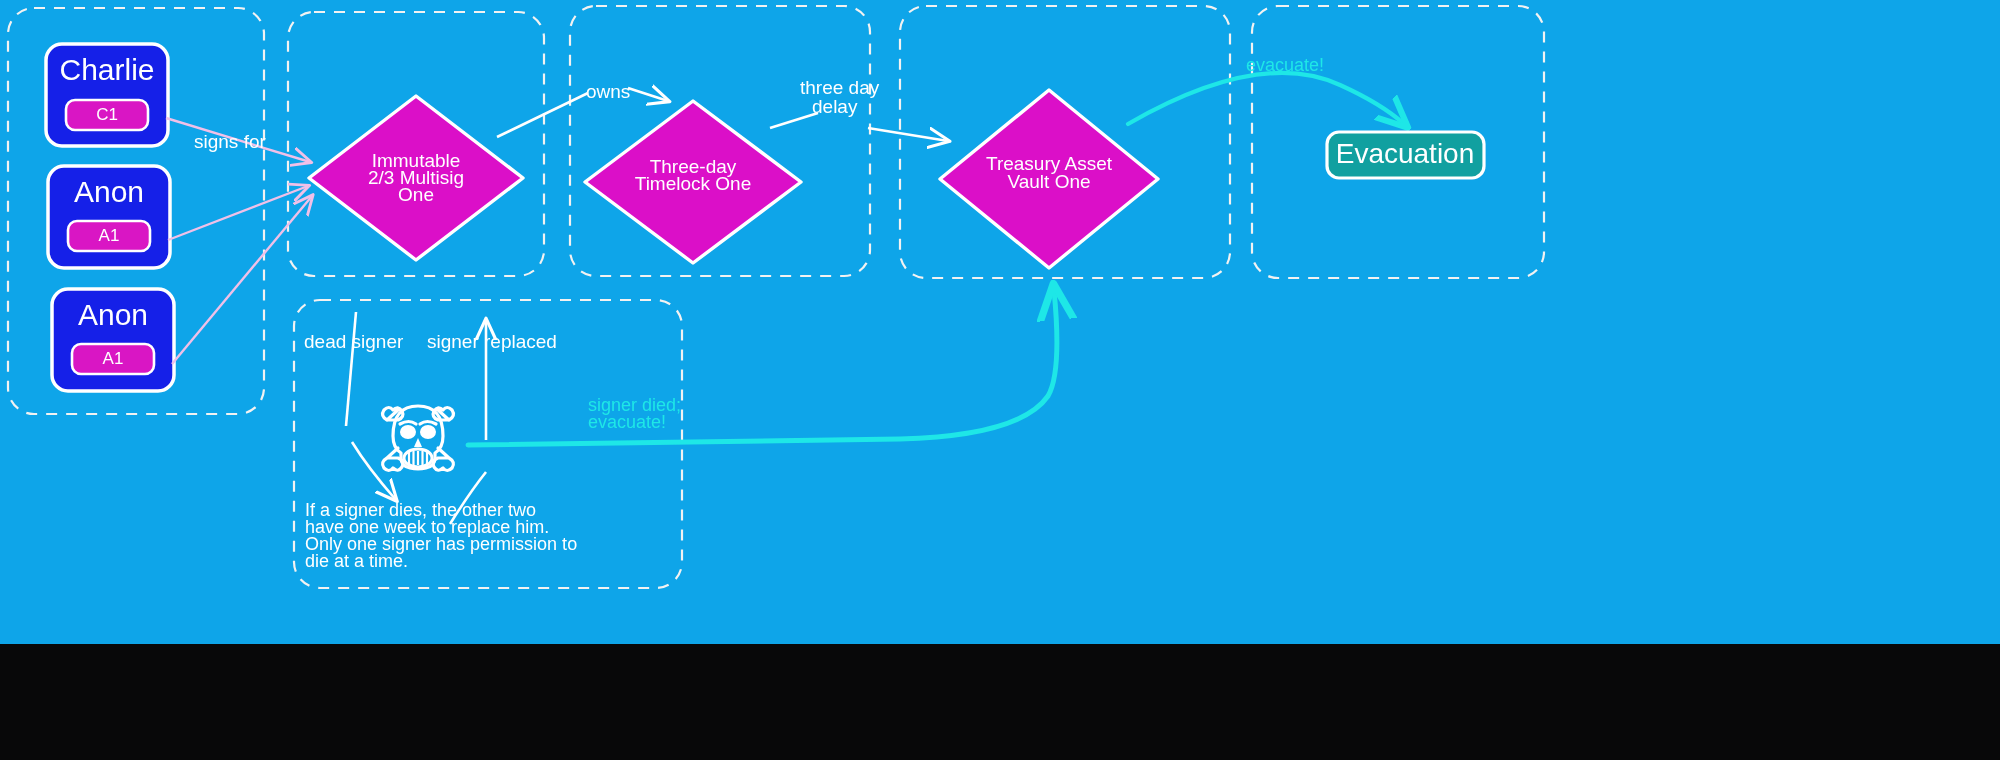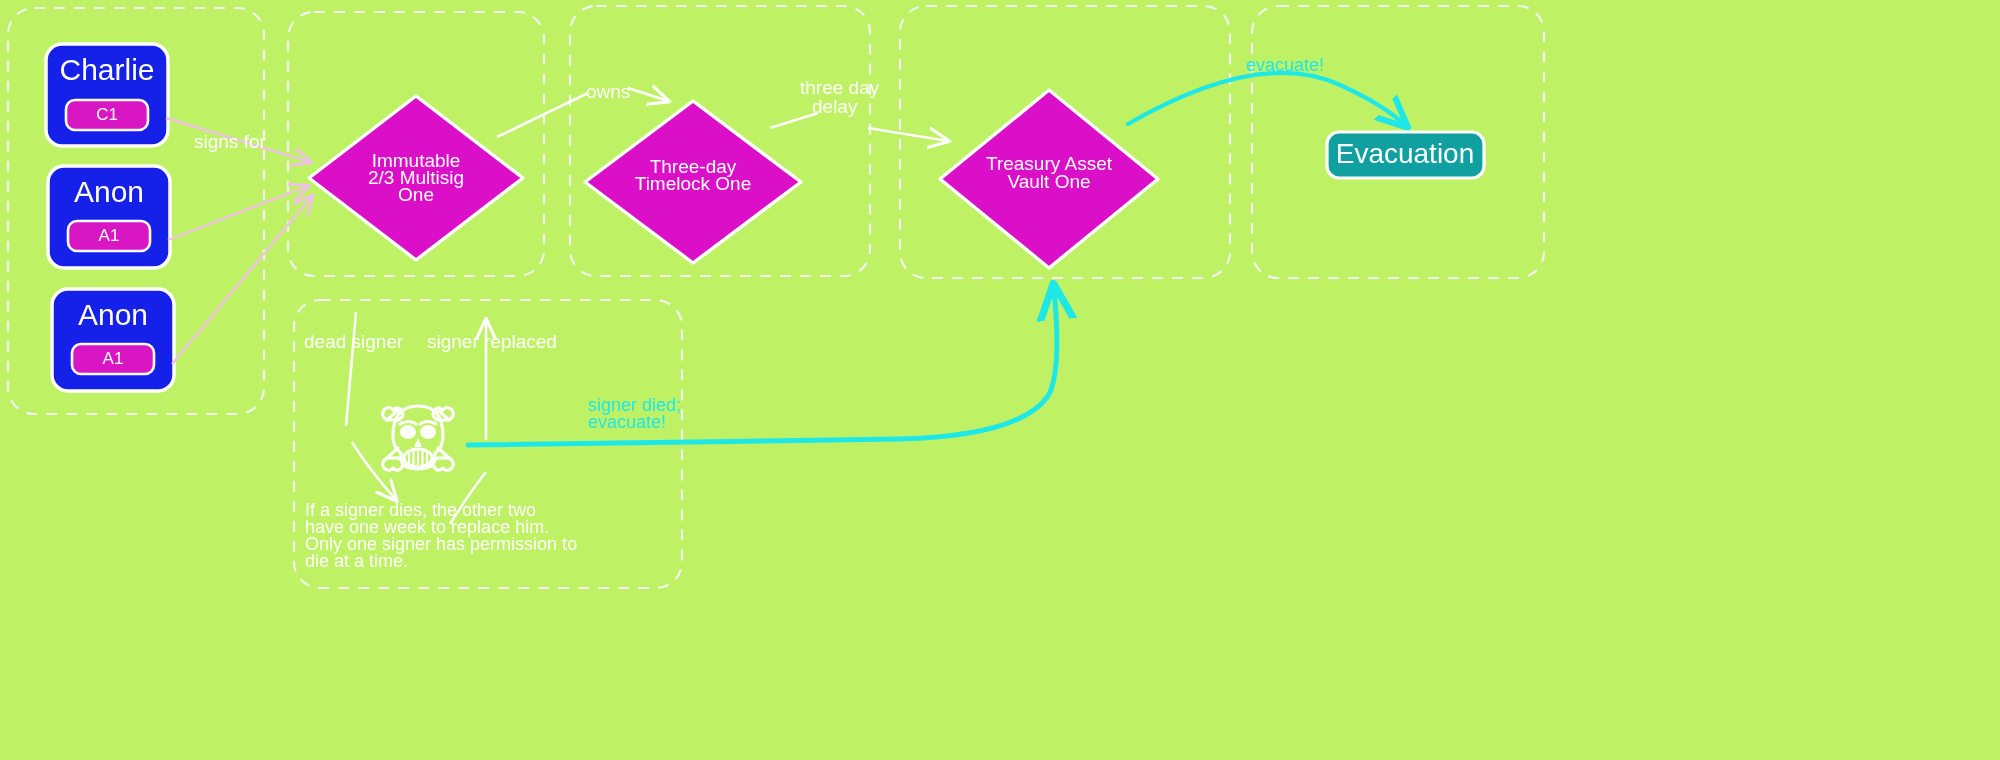--- a/index.html
+++ b/index.html
@@ -13,8 +13,8 @@
   #stage {
     position: relative;
     width: 2000px;
-    height: 760px;
-    background: #bef264;
+    height: 644px;
+    background: #0ea5e9;
     overflow: hidden;
   }
   svg#canvas {

